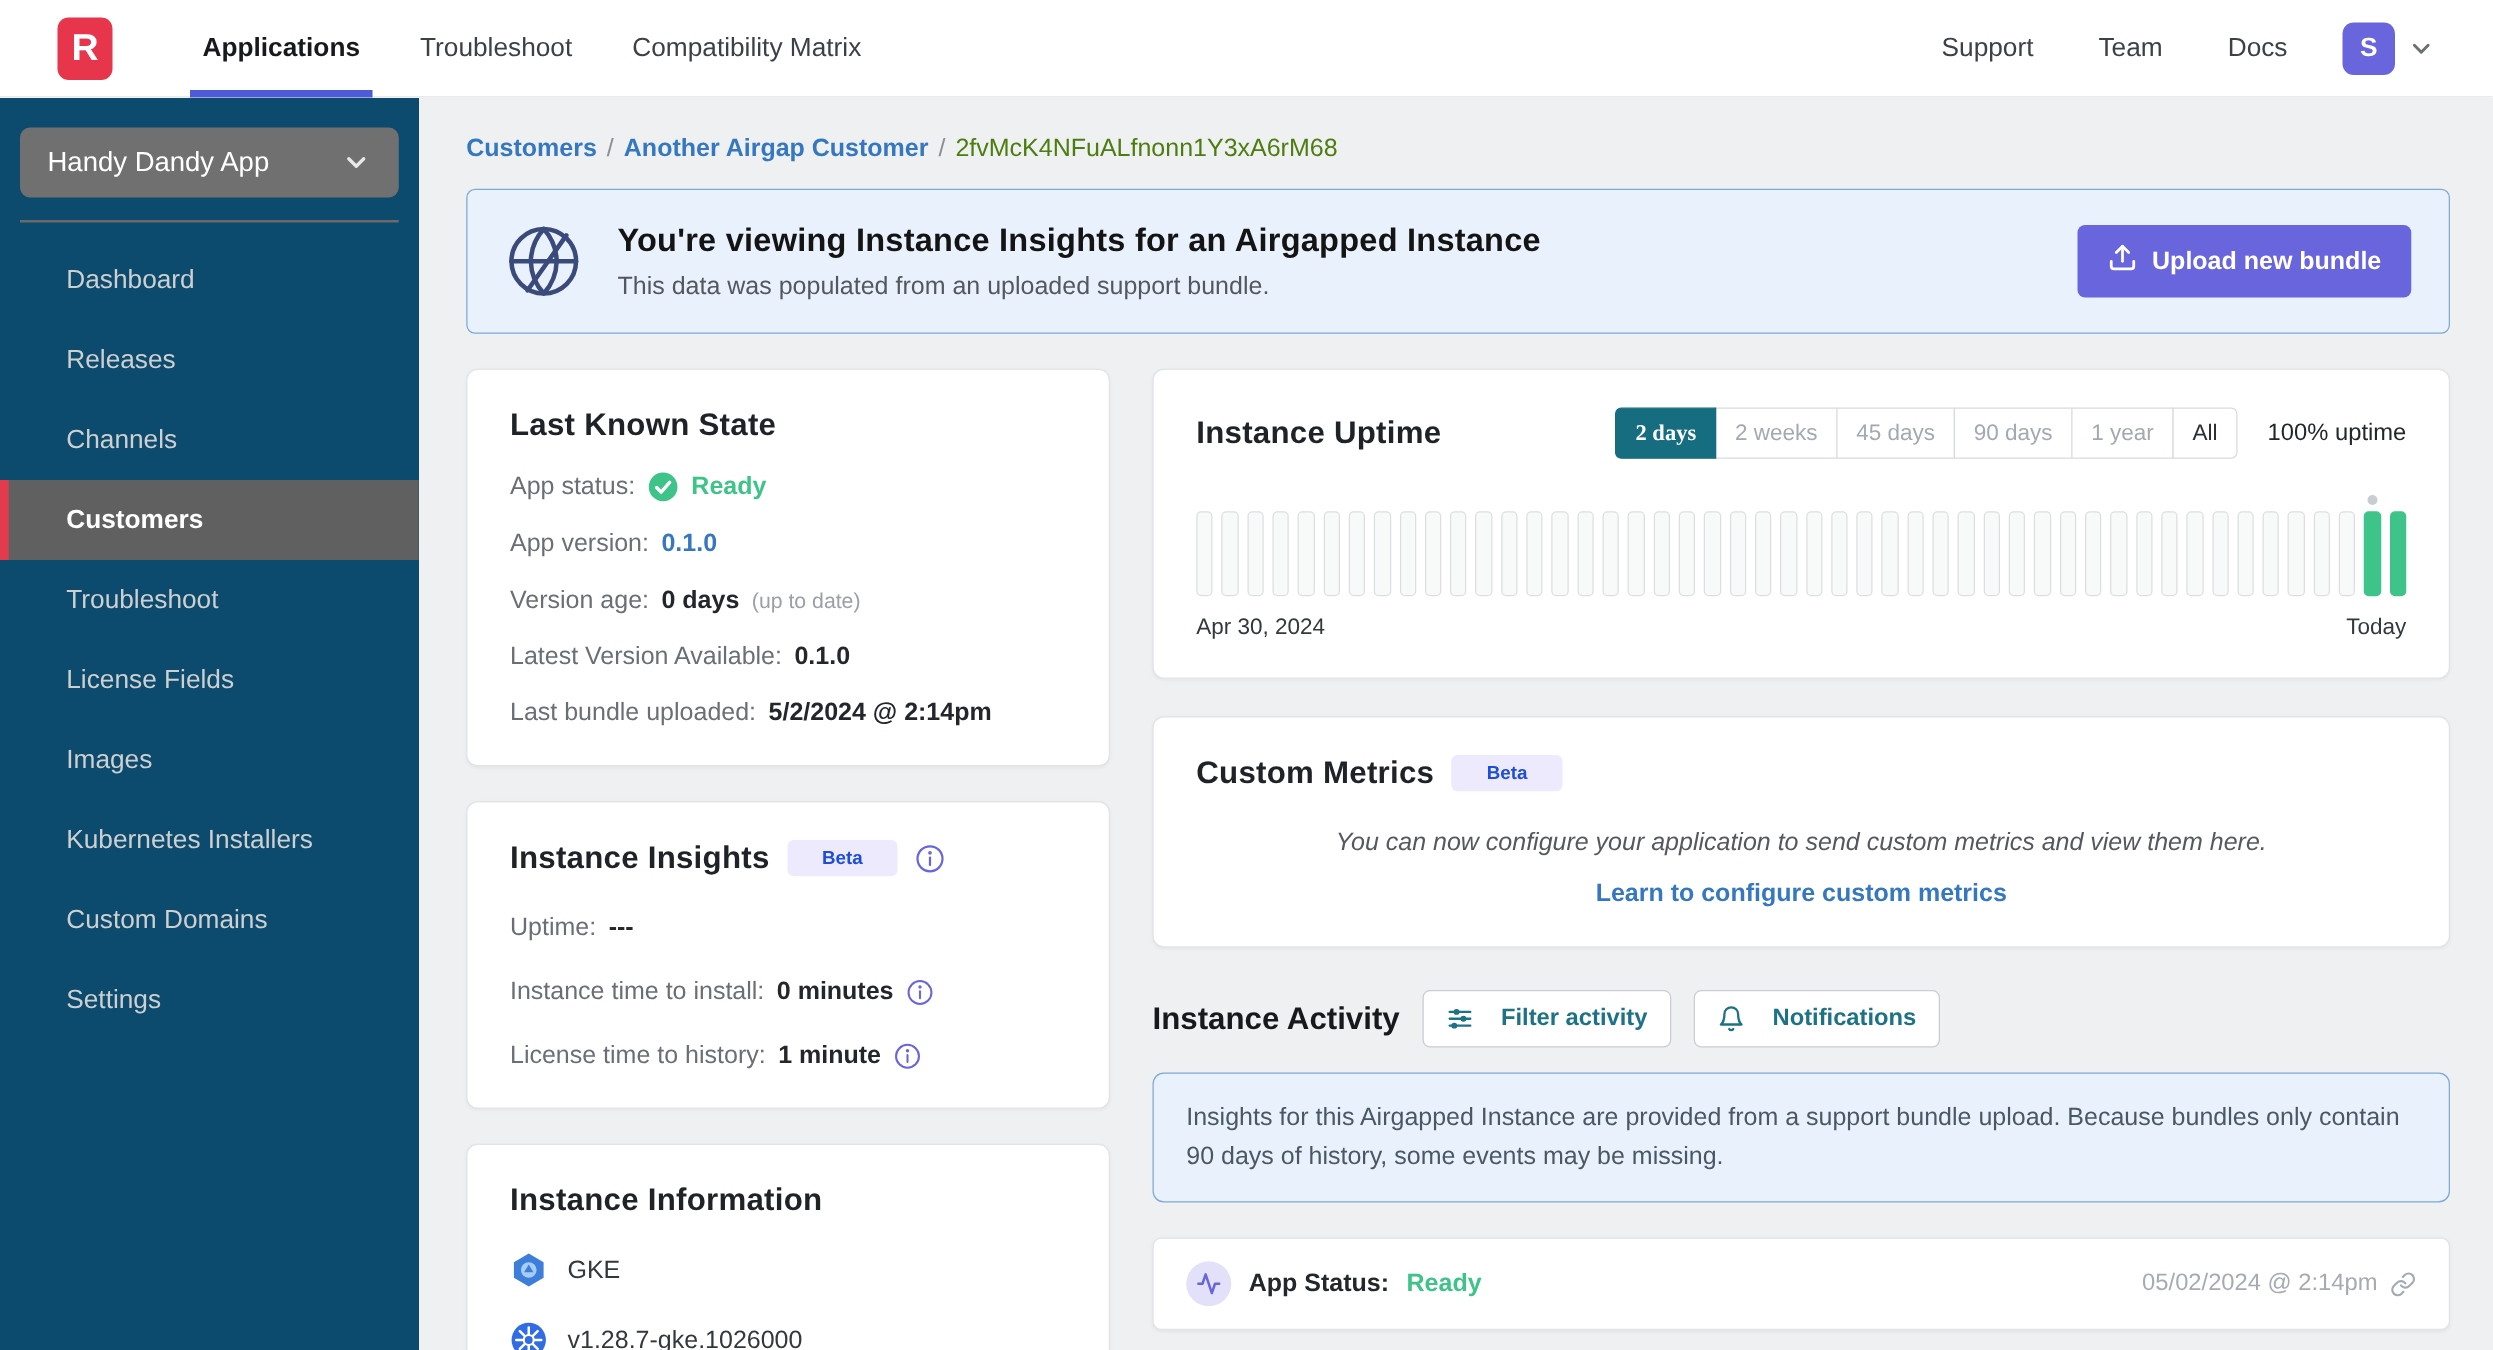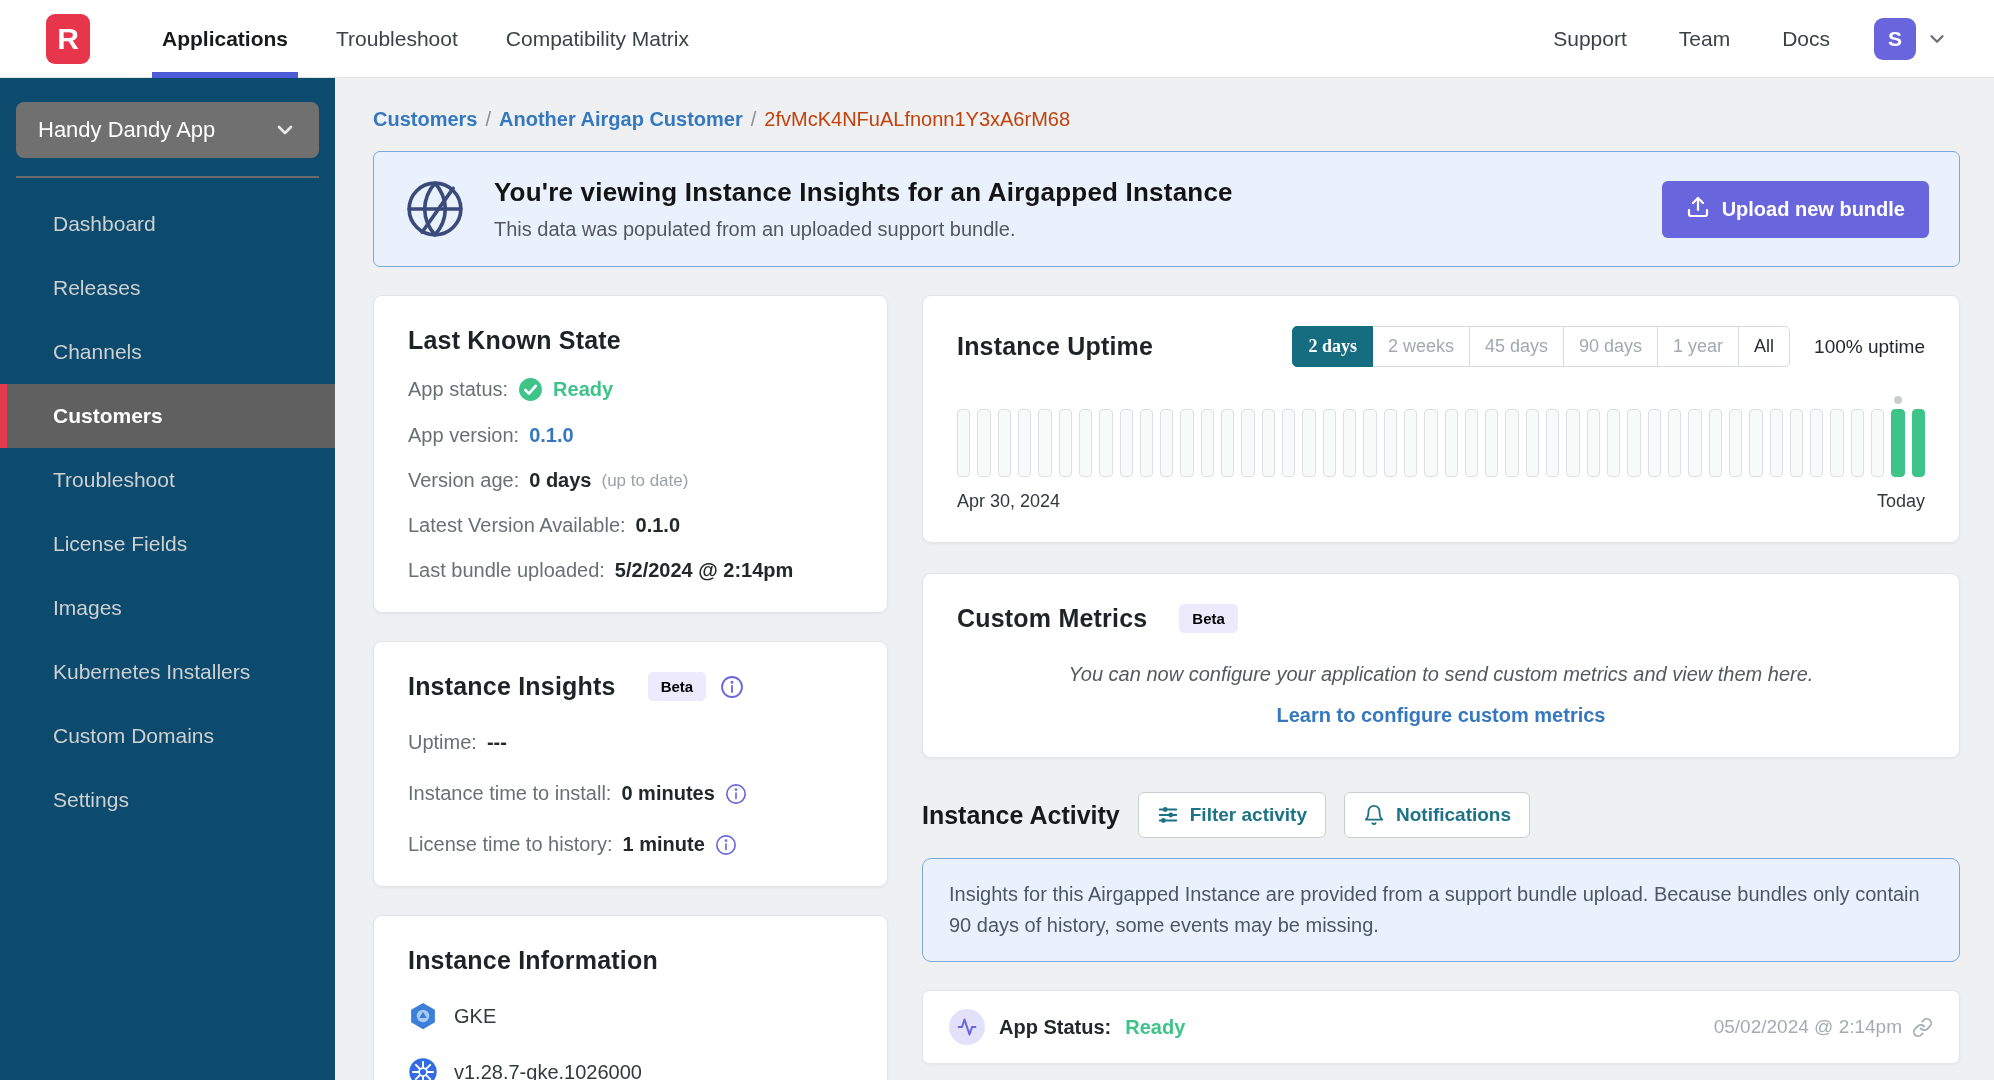--- a/index.html
+++ b/index.html
@@ -36,7 +36,7 @@
   .breadcrumb { font-size:20px; }
   .crumb-link { color:#3578bf; font-weight:bold; cursor:pointer; }
   .crumb-sep { color:#8a8f94; margin:0 8px; }
-  .crumb-current { color:#c2410c; }
+  .crumb-current { color:#4d7c0f; }
 
   
   .banner { margin-top:20px; background:#e9f1fc; border:1px solid #7da8da; border-radius:7px;

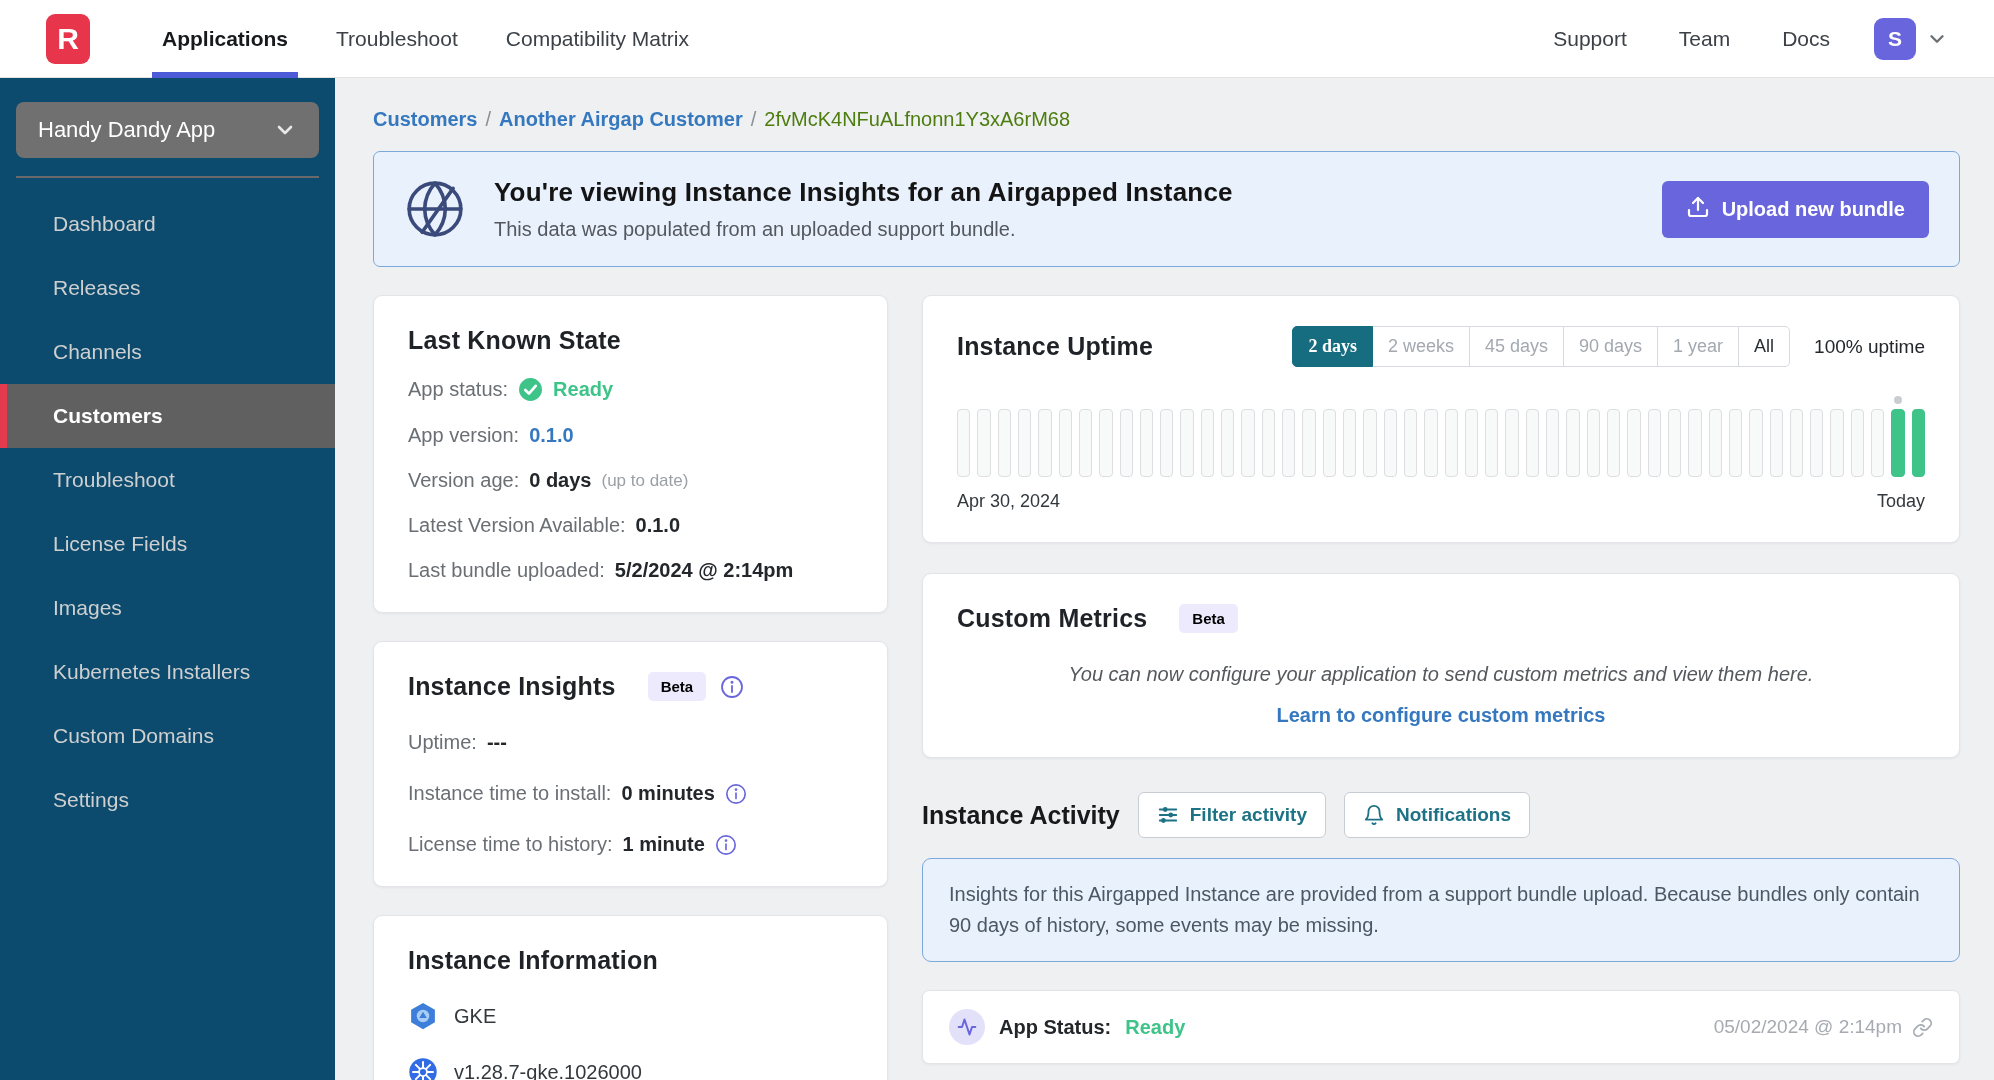--- a/index.html
+++ b/index.html
@@ -54,7 +54,7 @@
   .card { background:#fff; border:1px solid #e2e4e8; border-radius:9px; box-shadow:0 1px 3px rgba(0,0,0,.05); padding:30px 34px; }
   .card-title { font-size:25px; font-weight:bold; color:#1f2328; letter-spacing:.2px; }
   .card-head { display:flex; align-items:center; gap:14px; }
-  .beta-badge { background:#edeafd; color:#000000; font-size:15px; font-weight:bold; padding:6px 13px; border-radius:5px;margin-left:18px; }
+  .beta-badge { background:#edeafd; color:#1d4ed8; font-size:15px; font-weight:bold; padding:6px 28px; border-radius:5px; }
 
   .kv-row { display:flex; align-items:center; gap:10px; margin-top:22px; font-size:20px; }
   .kv-label { color:#6a6f75; }

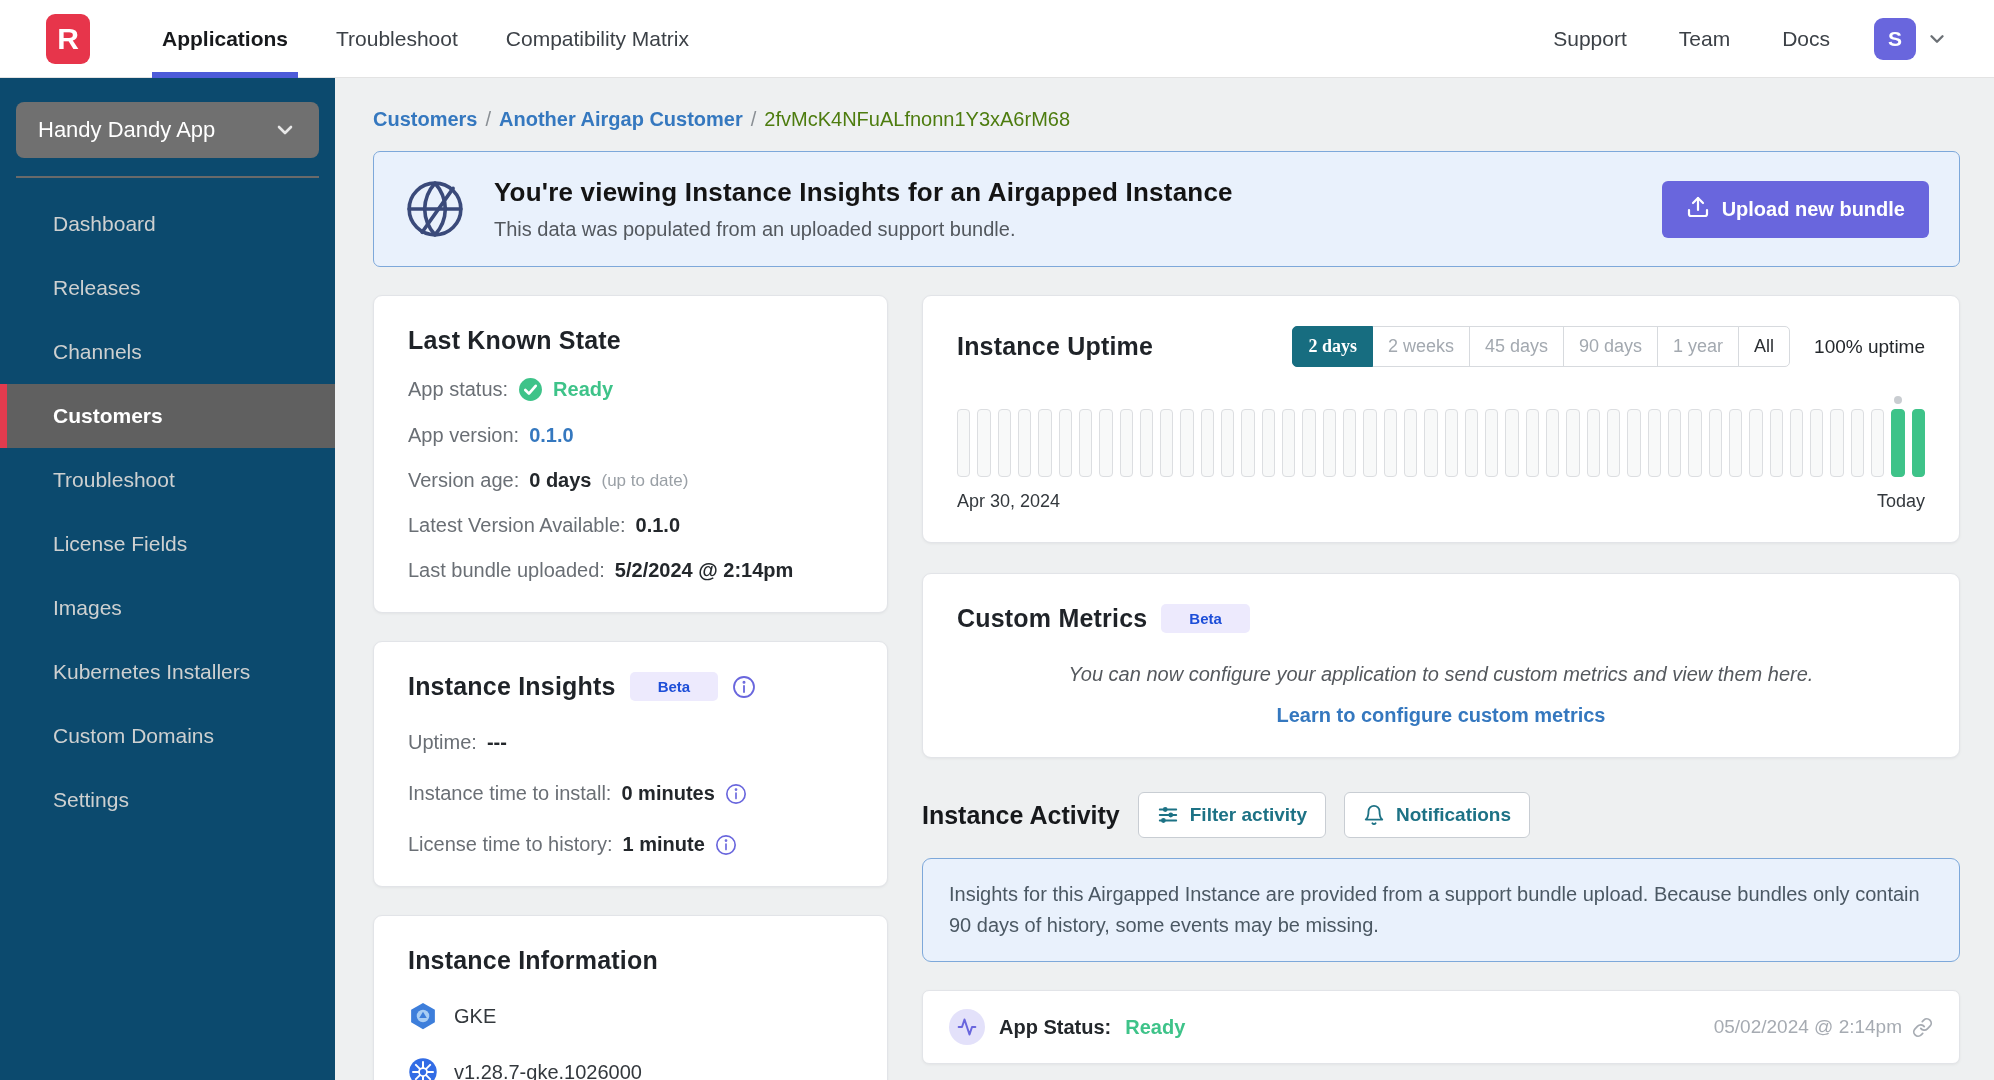--- a/index.html
+++ b/index.html
@@ -90,7 +90,7 @@
   .activity-head { display:flex; align-items:center; gap:18px; margin-top:34px; }
   .activity-title { font-size:25px; font-weight:bold; color:#17191c; }
   .ghost-btn { background:#fff; border:1px solid #c8cdd3; border-radius:6px; padding:11px 18px; font-family:inherit;
-    font-size:19px; font-weight:bold; color:#1d7285; display:flex; align-items:center; gap:11px; cursor:pointer; }
+    font-size:19px; font-weight:bold; color:#1d7285; display:flex; align-items:center; gap:22px; cursor:pointer; }
   .notice { margin-top:20px; background:#e9f1fc; border:1px solid #7da8da; border-radius:9px; padding:20px 26px;
     font-size:20px; color:#4b5863; line-height:1.55; }
   .events { margin-top:28px; display:flex; flex-direction:column; gap:16px; }

